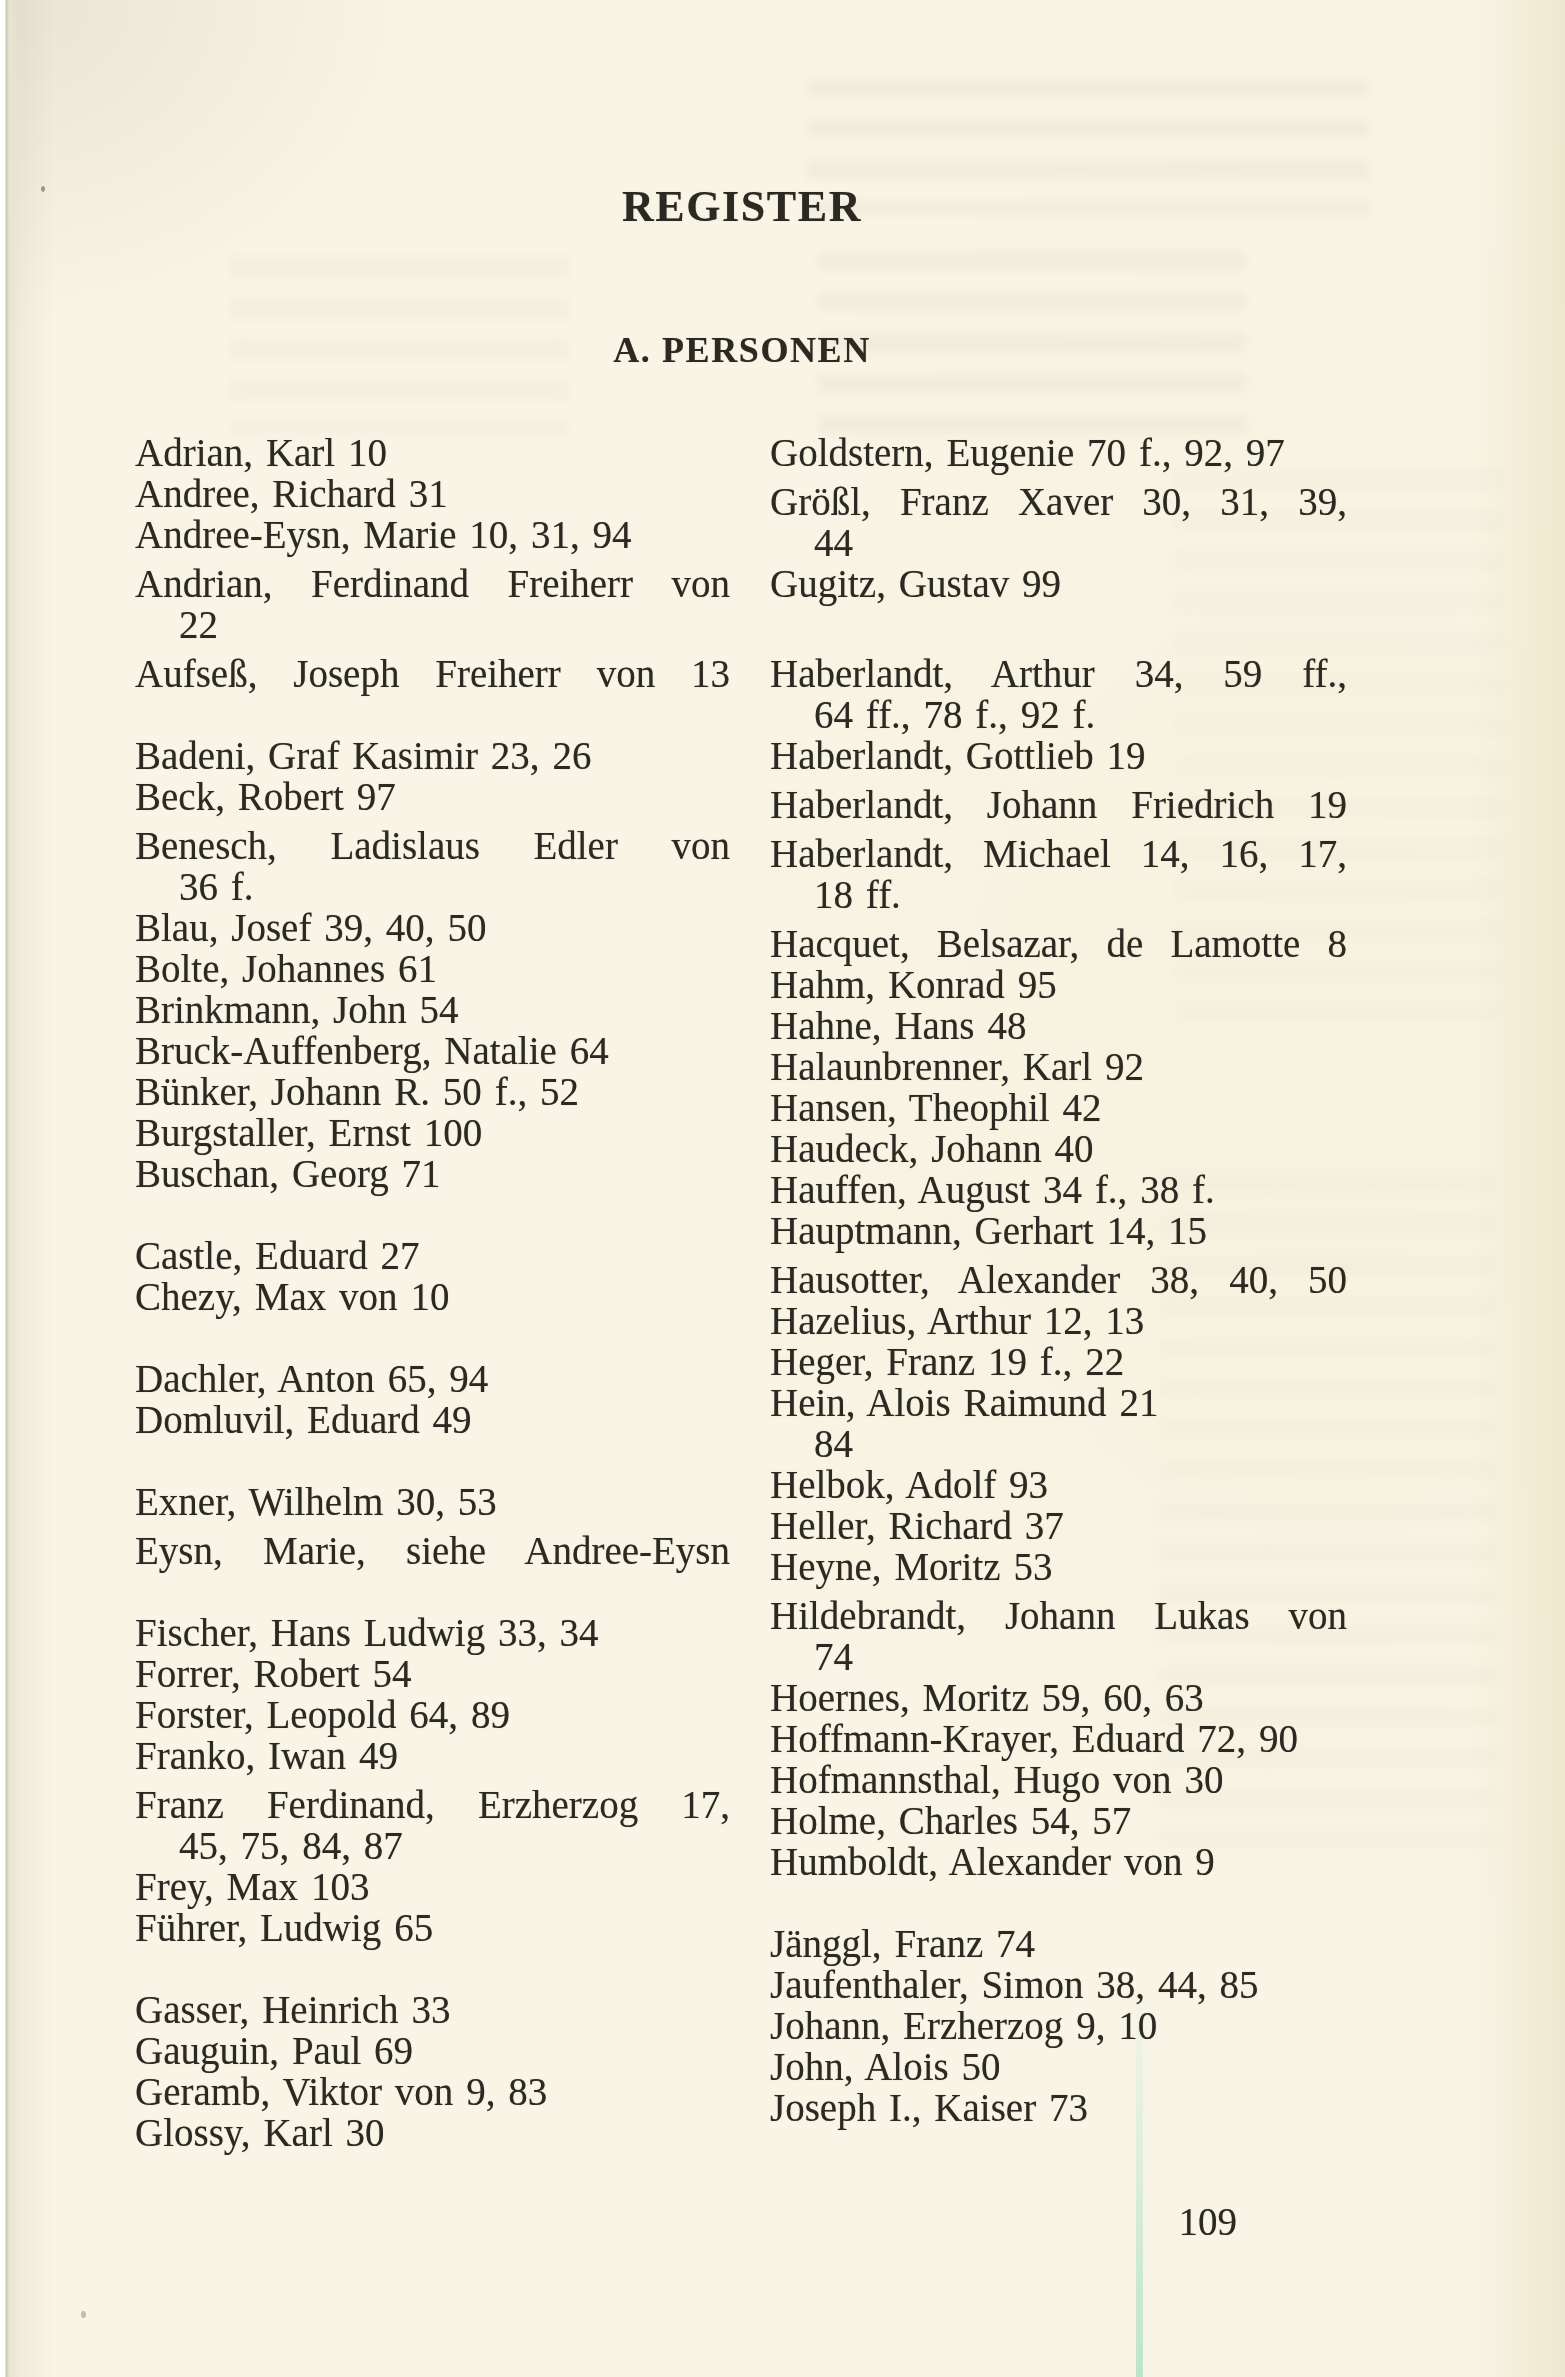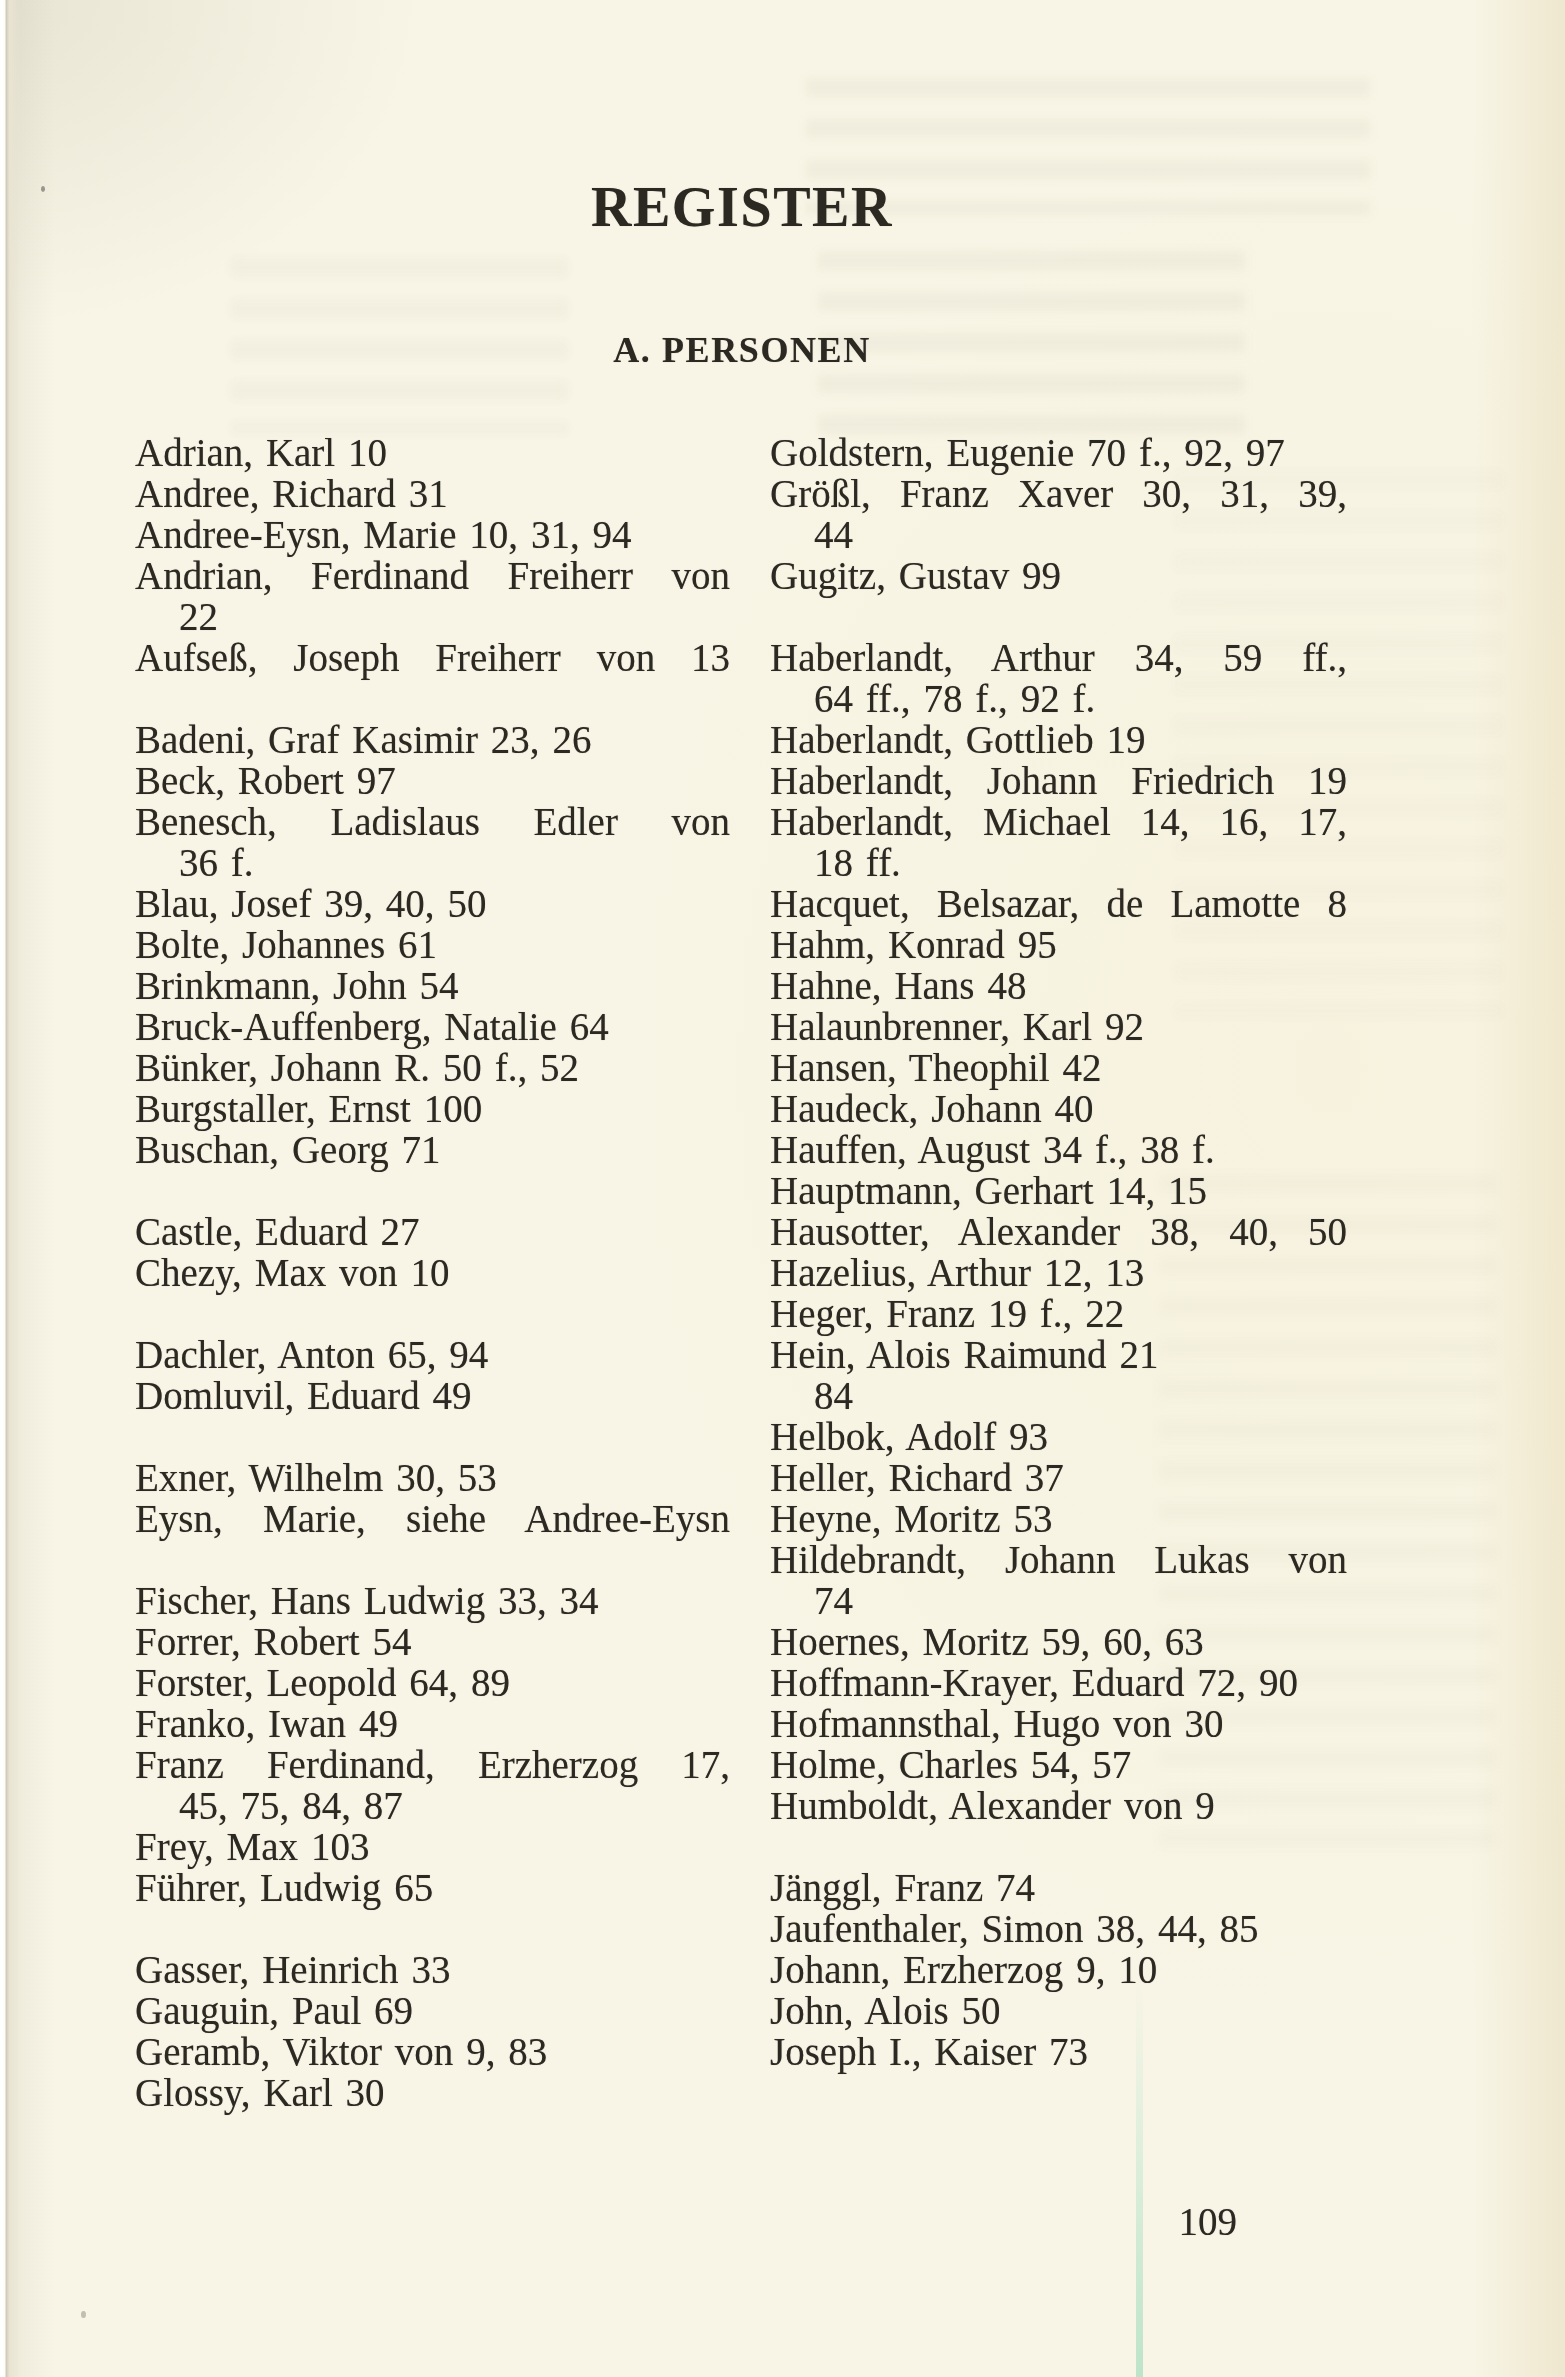--- a/index.html
+++ b/index.html
@@ -36,7 +36,7 @@
   .ink{color:#2c2923;text-shadow:0 0 0.8px rgba(44,41,35,0.45);}
   .page-title{
     position:absolute;left:0;top:182px;width:1484px;text-align:center;
-    font-size:56px;font-weight:700;letter-spacing:1.6px;line-height:50px;white-space:nowrap;
+    font-size:44px;font-weight:700;letter-spacing:1.6px;line-height:50px;white-space:nowrap;
   }
   .section-heading{
     position:absolute;left:0;top:328px;width:1484px;text-align:center;

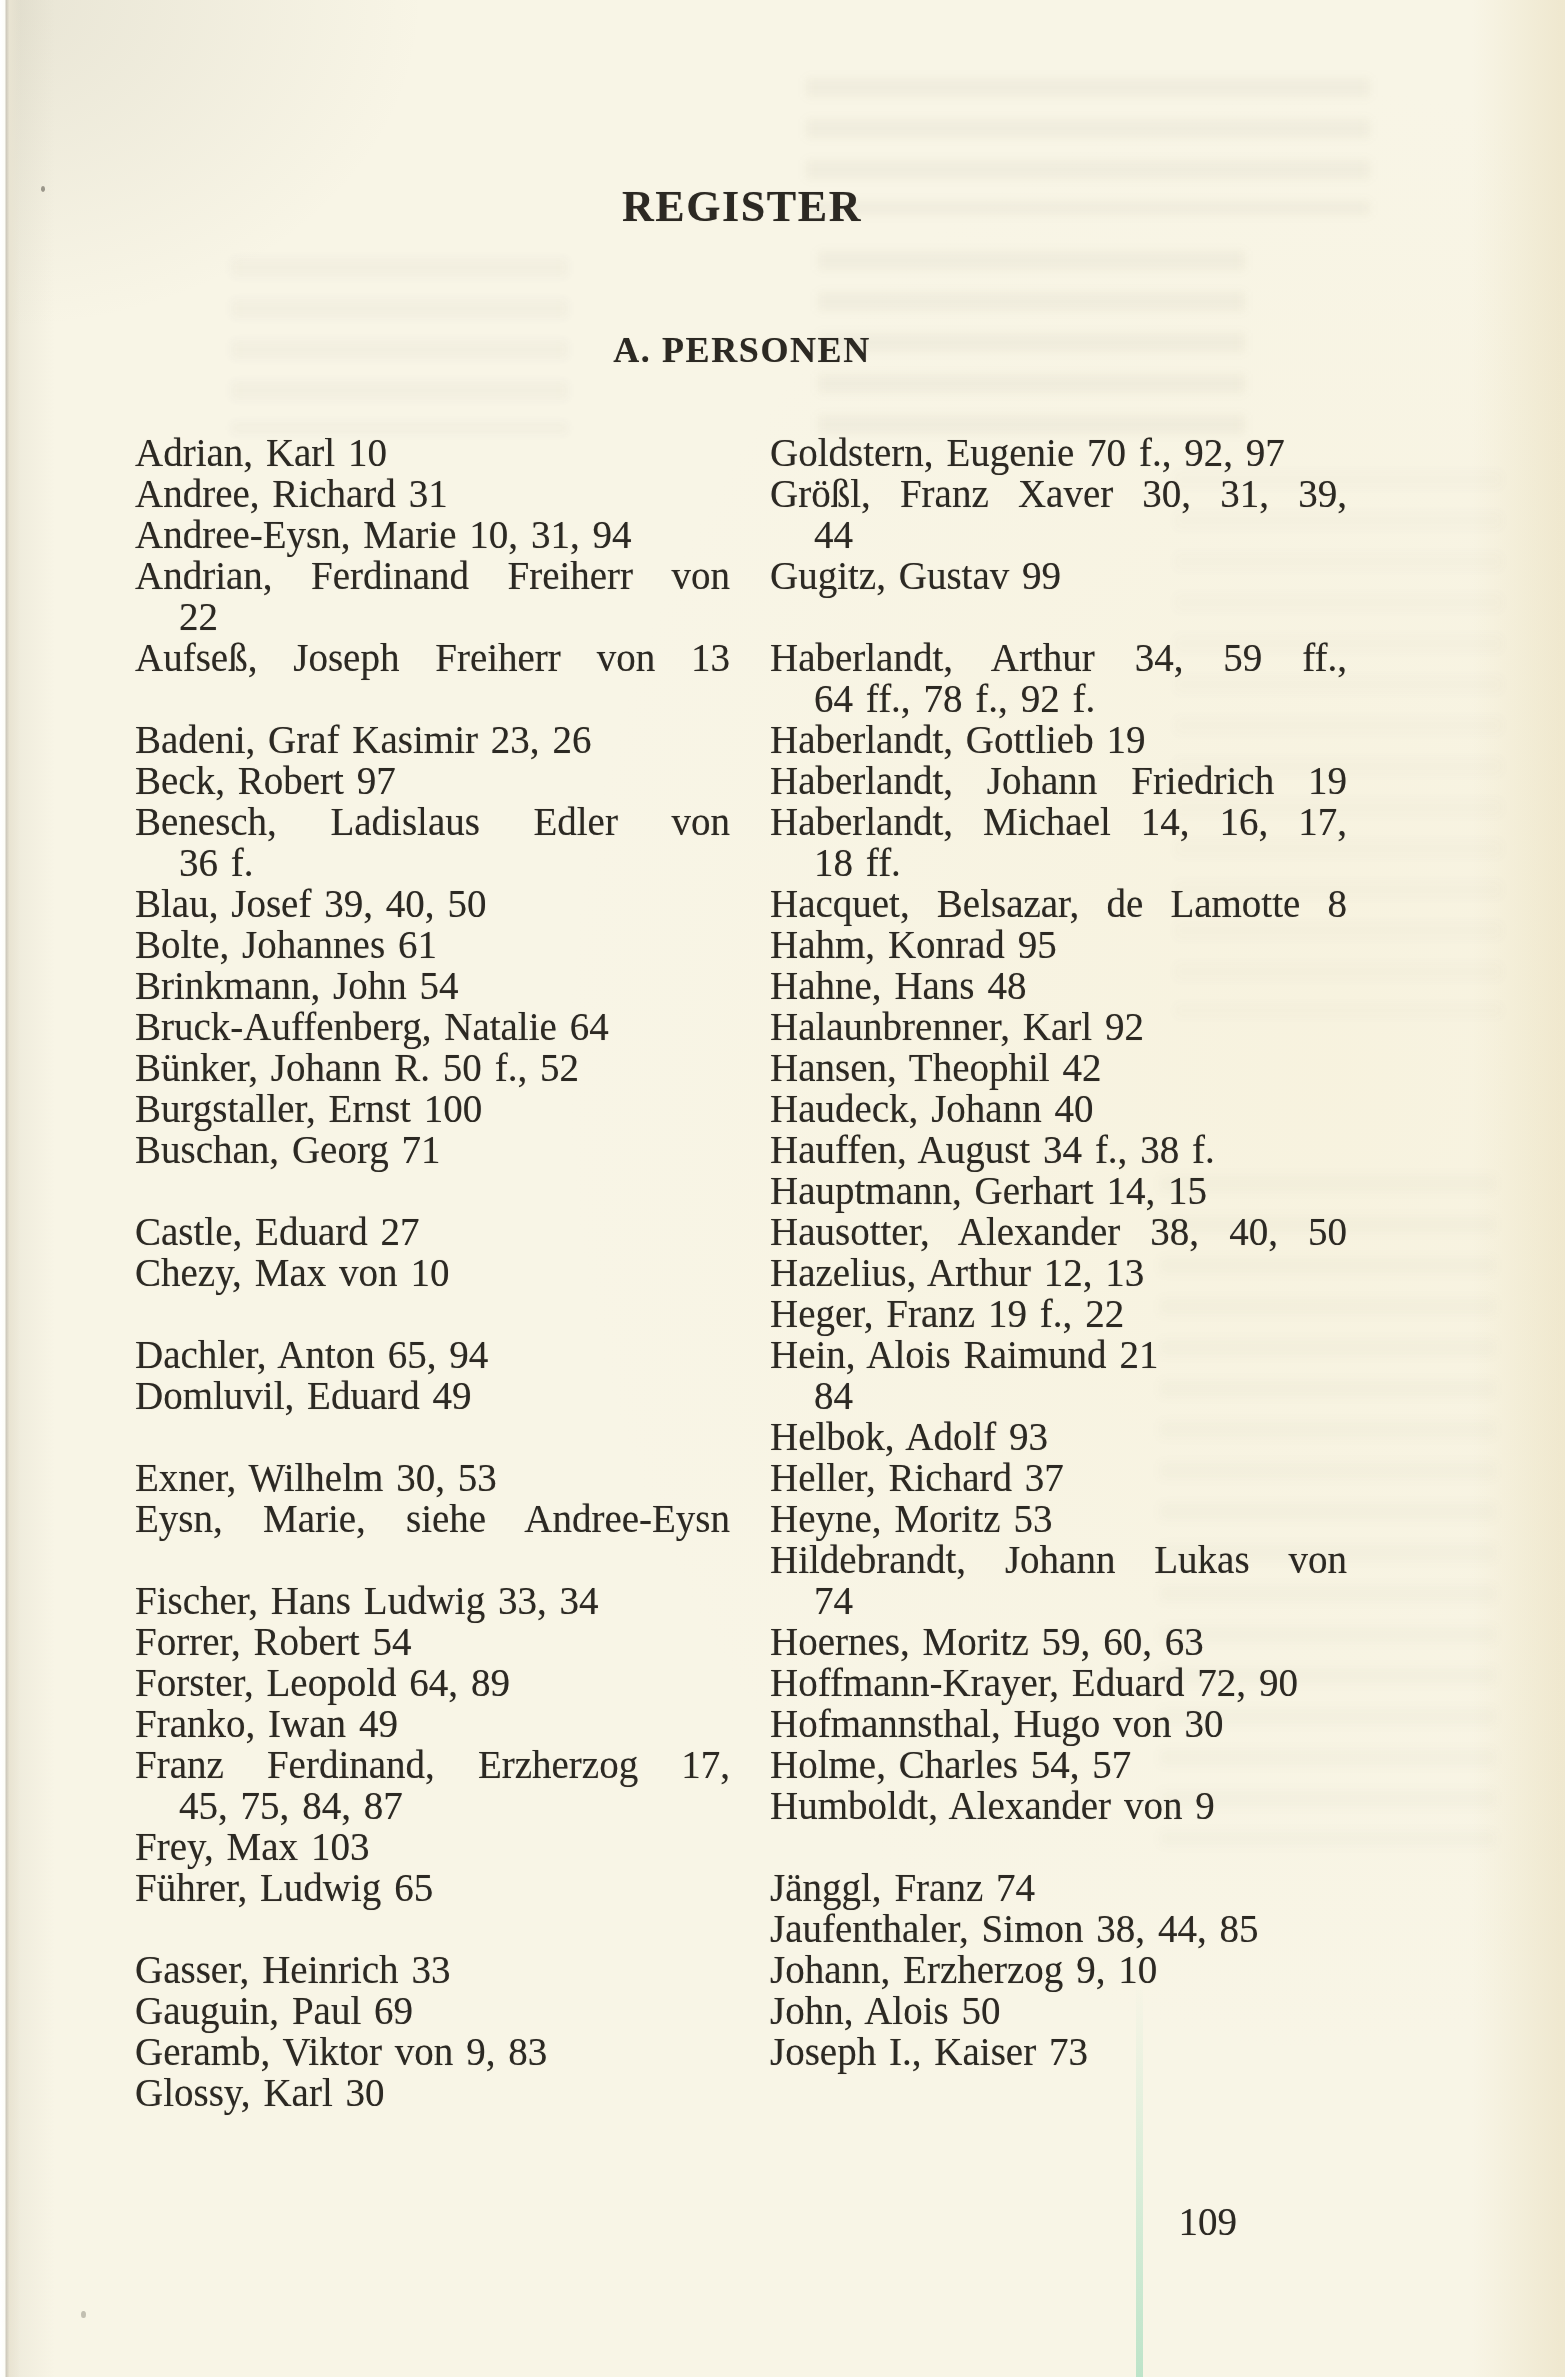--- a/index.html
+++ b/index.html
@@ -47,7 +47,7 @@
   .col-right{left:770px;width:577px;}
   .line{height:41px;line-height:41px;}
   .entry{white-space:nowrap;}
-  .entry-justify{white-space:normal;text-align:justify;text-align-last:justify;}
+  .entry-justify{white-space:normal;text-align:justify;text-align-last:justify;margin-top:8px;}
   .cont{white-space:nowrap;padding-left:44px;}
   .blank{}
   .page-number{

